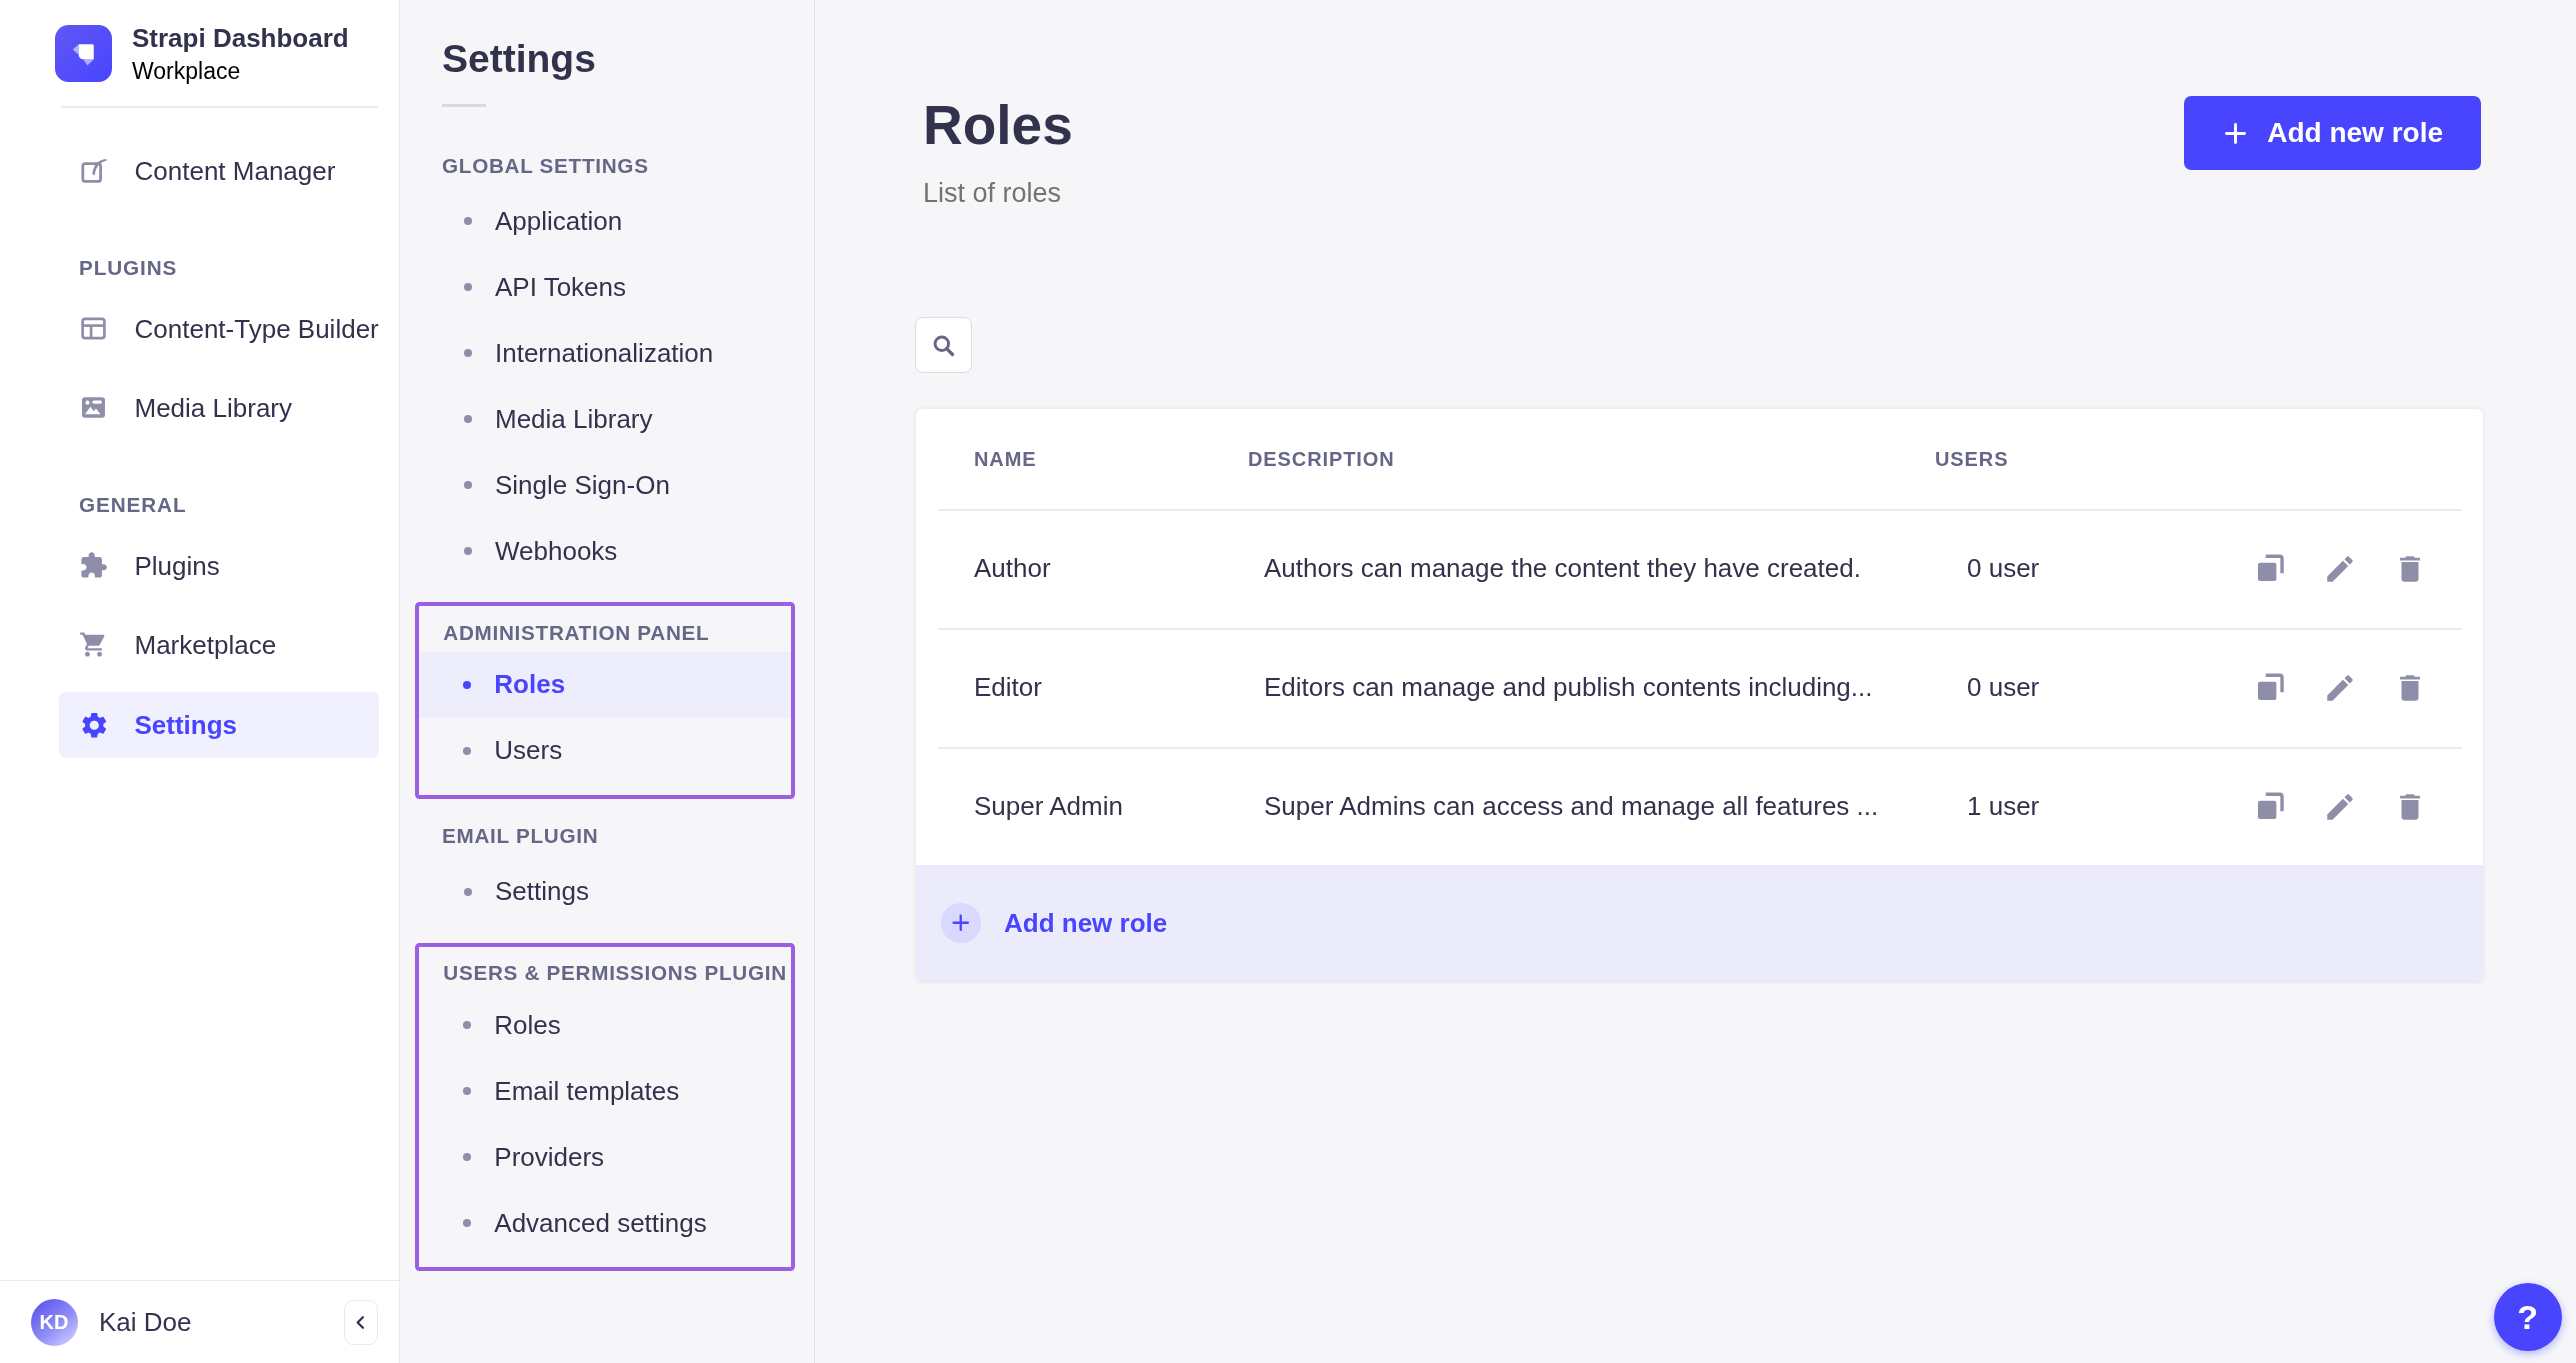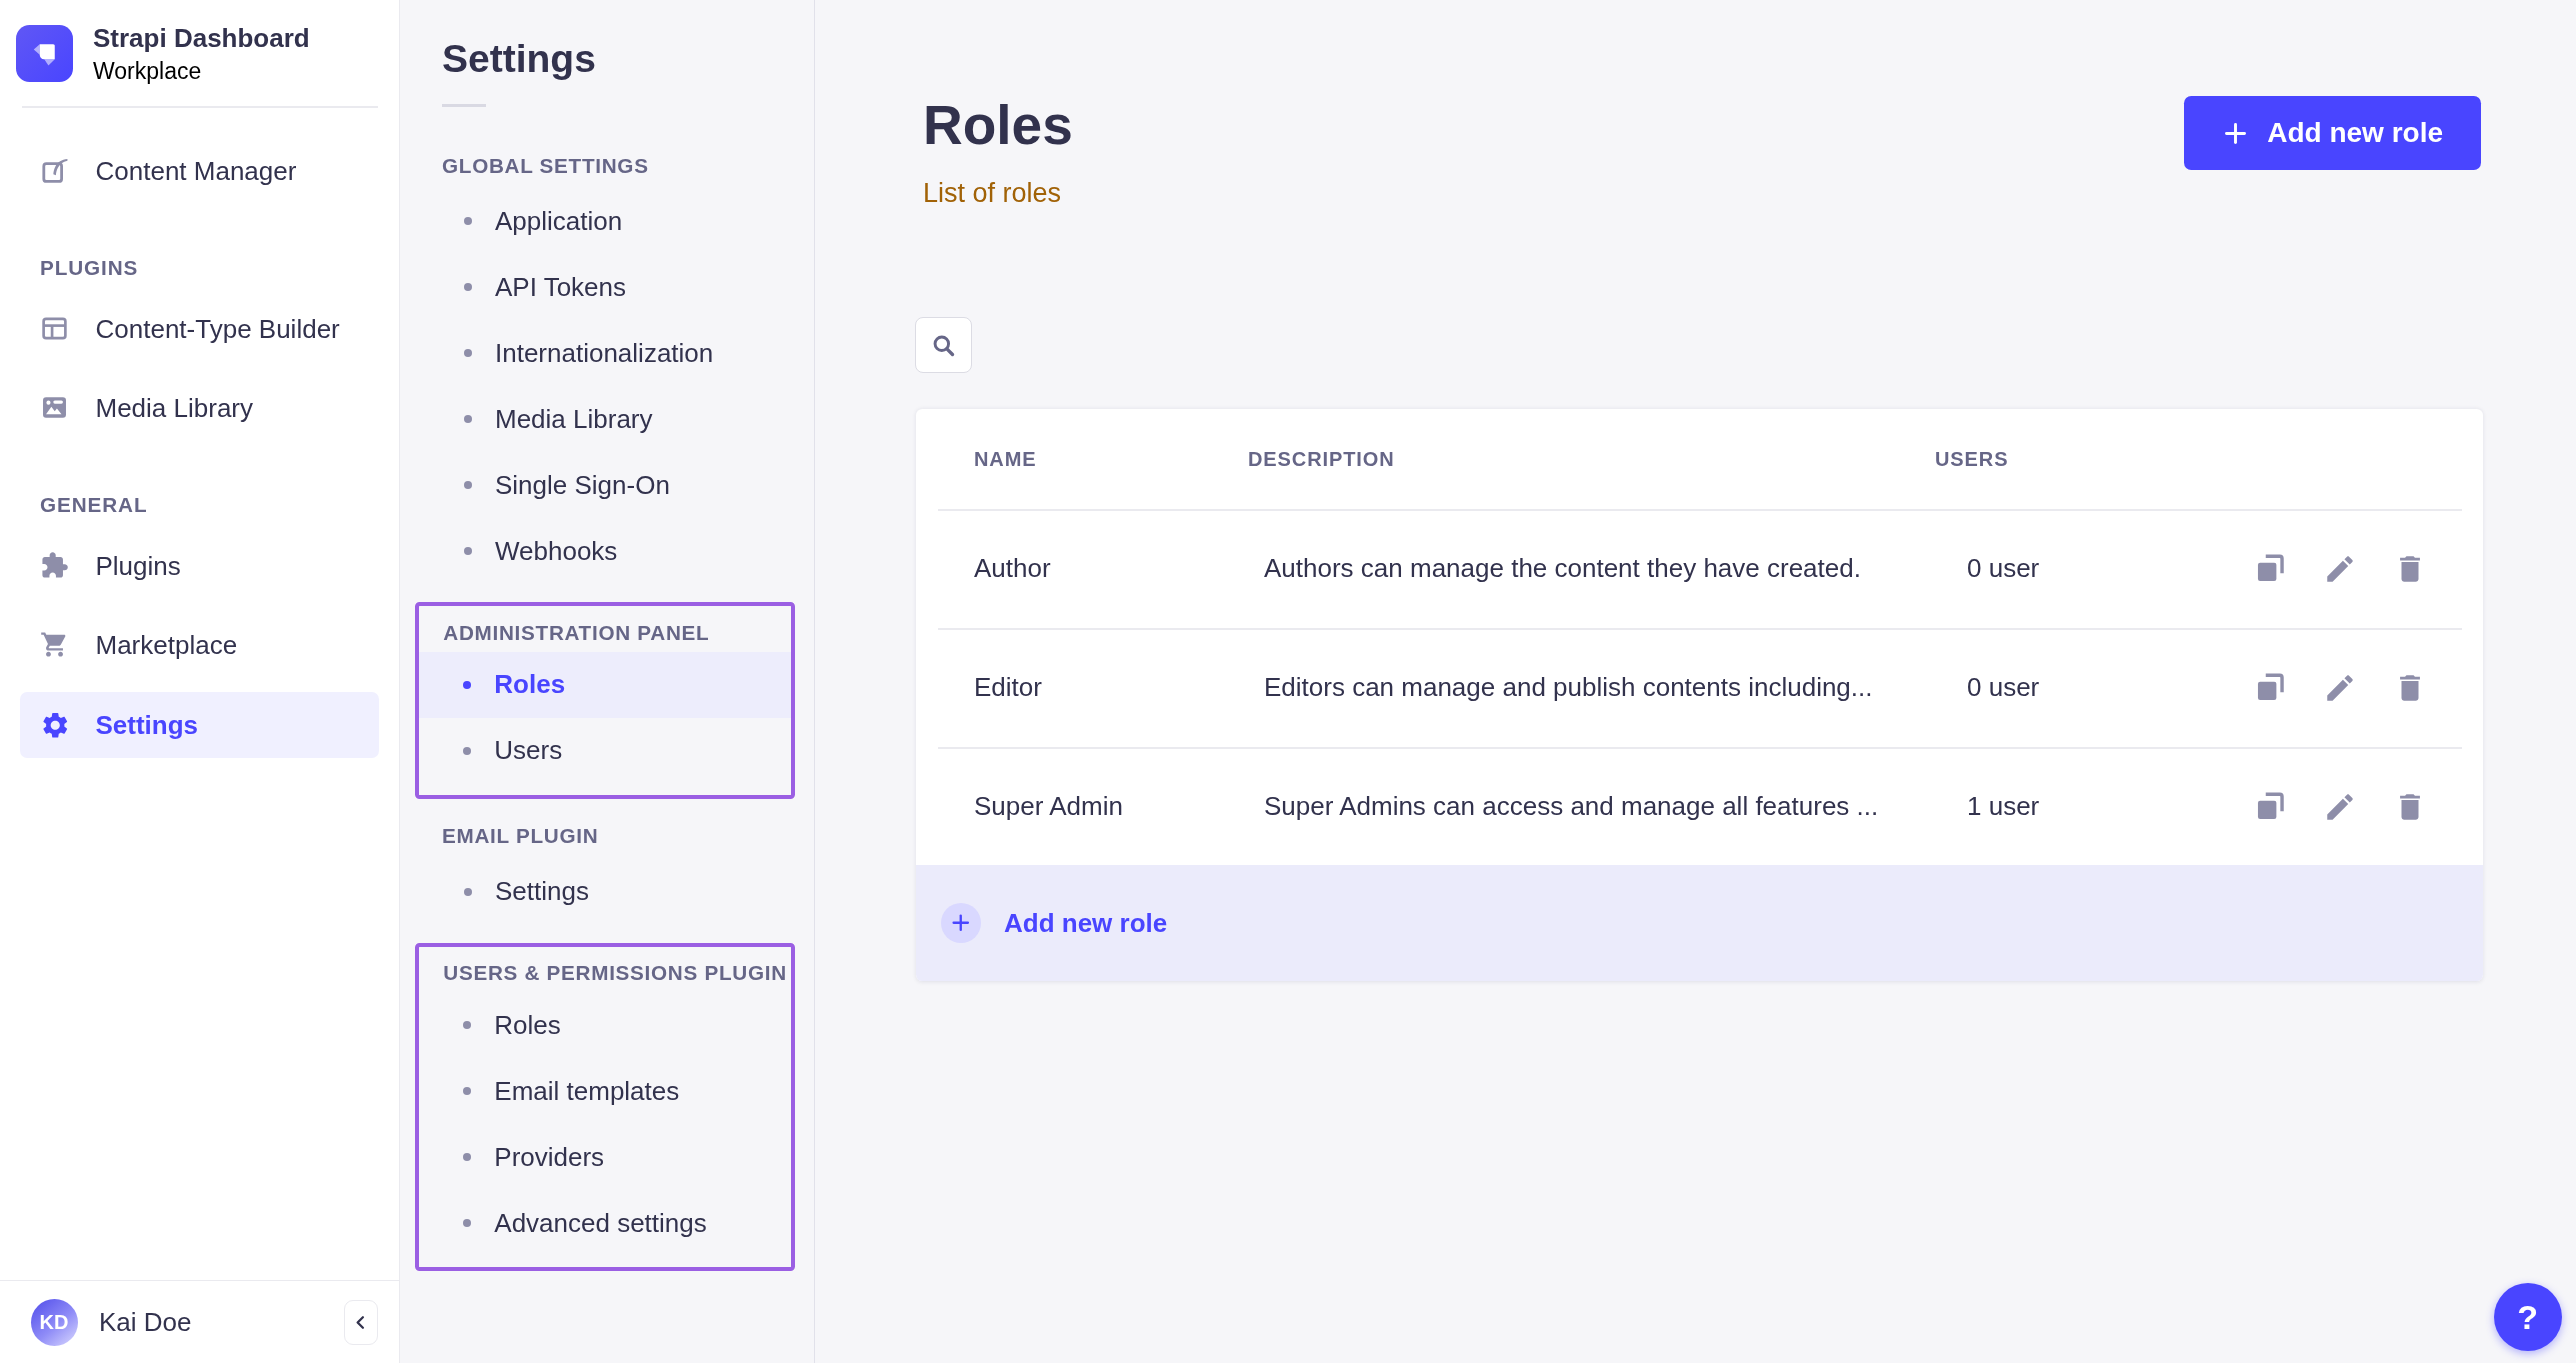--- a/index.html
+++ b/index.html
@@ -15,7 +15,7 @@
   
   .sidebar {
     position:absolute; left:0; top:0; bottom:0; width:400px;
-    background:#ffffff; border-right:1.8px solid #eaeaef;
+    background:#ffffff; border-right:1.8px solid #eaeaef;padding-left:39px;
   }
   .brand { display:flex; align-items:center; gap:20px; padding:23px 21.5px 21.5px 16px; }
   .brand-logo {

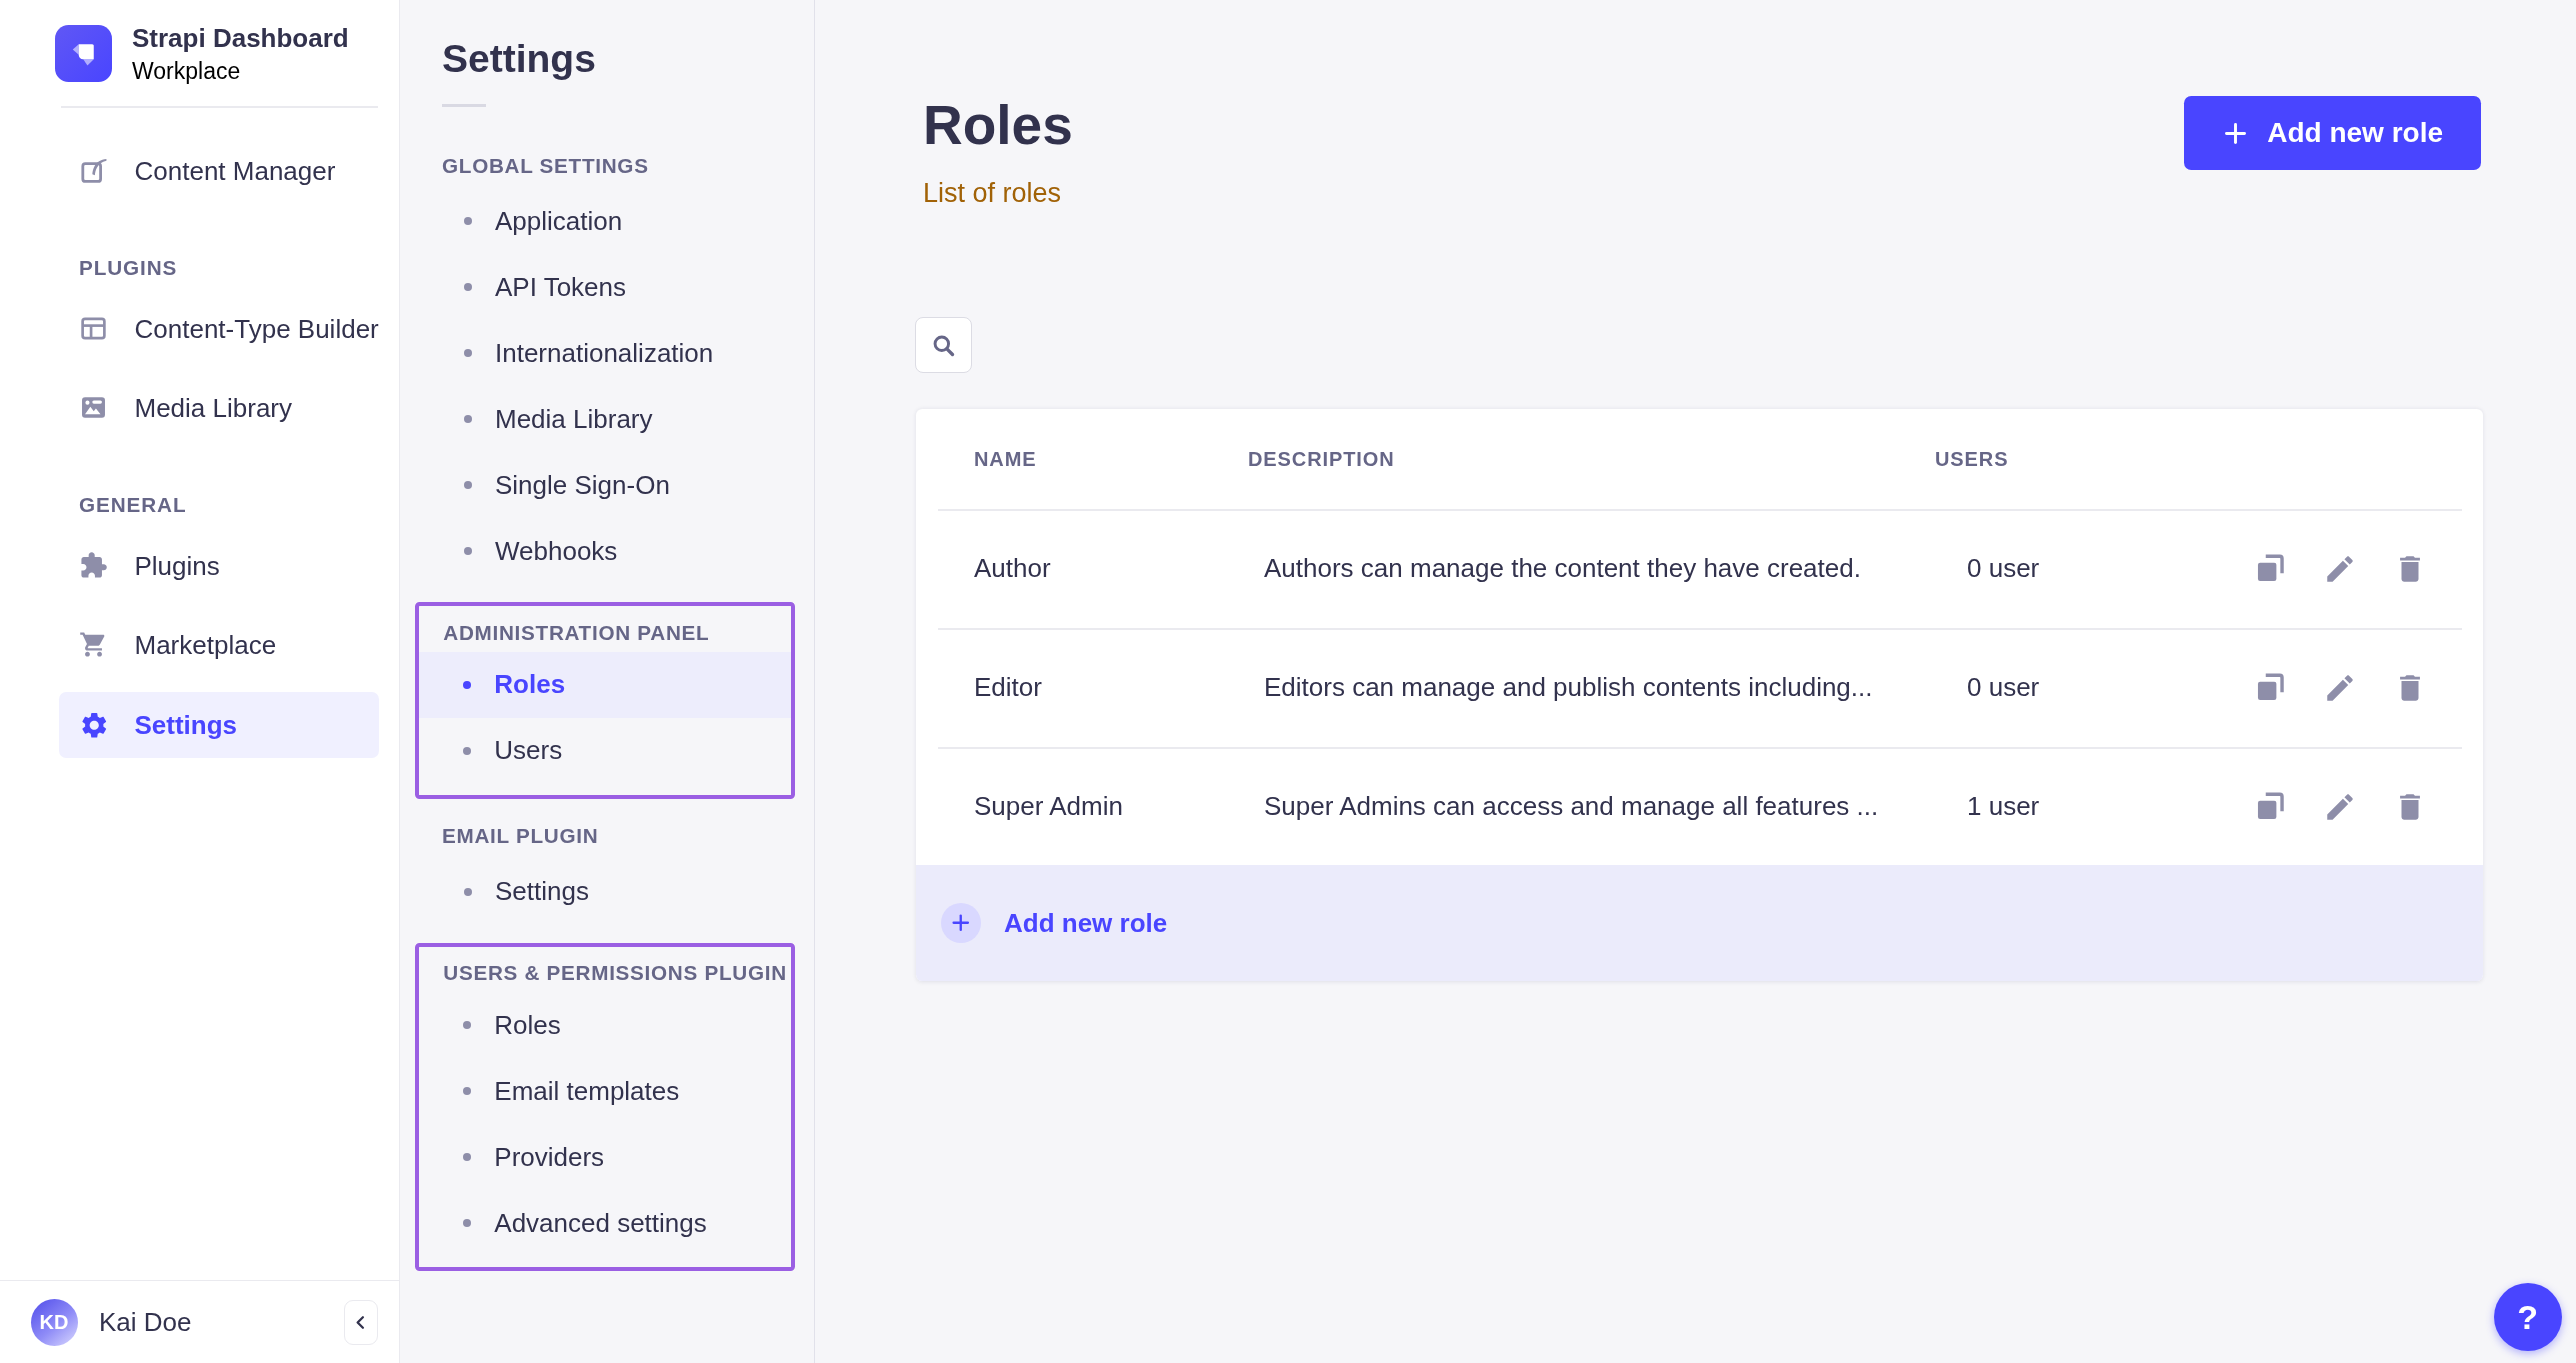--- a/index.html
+++ b/index.html
@@ -95,7 +95,7 @@
   
   .main { position:absolute; left:815px; top:0; right:0; bottom:0; background:#f6f6f9; }
   .page-title { position:absolute; left:108px; top:93px; font-size:55px; font-weight:bold; color:#32324d; }
-  .page-subtitle { position:absolute; left:108px; top:178px; font-size:27px; color:#a16207; }
+  .page-subtitle { position:absolute; left:108px; top:178px; font-size:27px; color:#737373; }
   .add-role-btn {
     position:absolute; right:95px; top:96px; height:74px;
     background:#4945ff; border:none; border-radius:7.2px; cursor:pointer;

